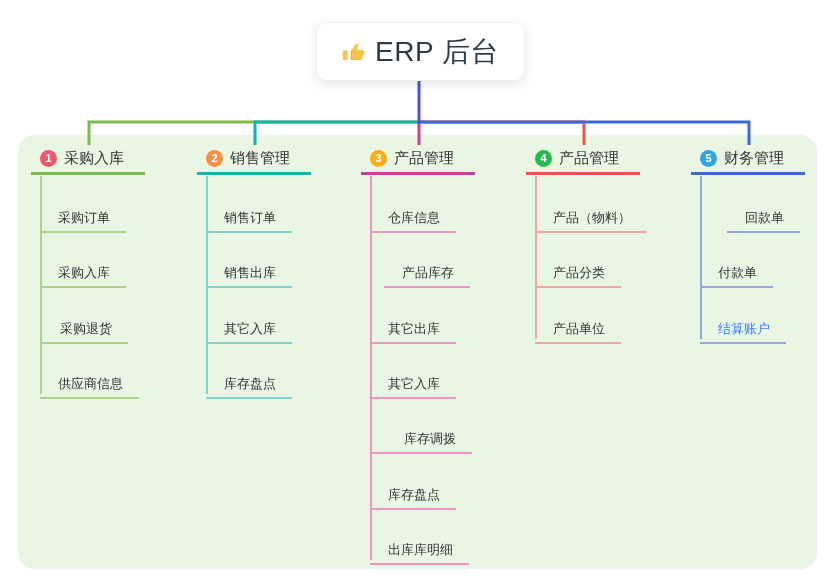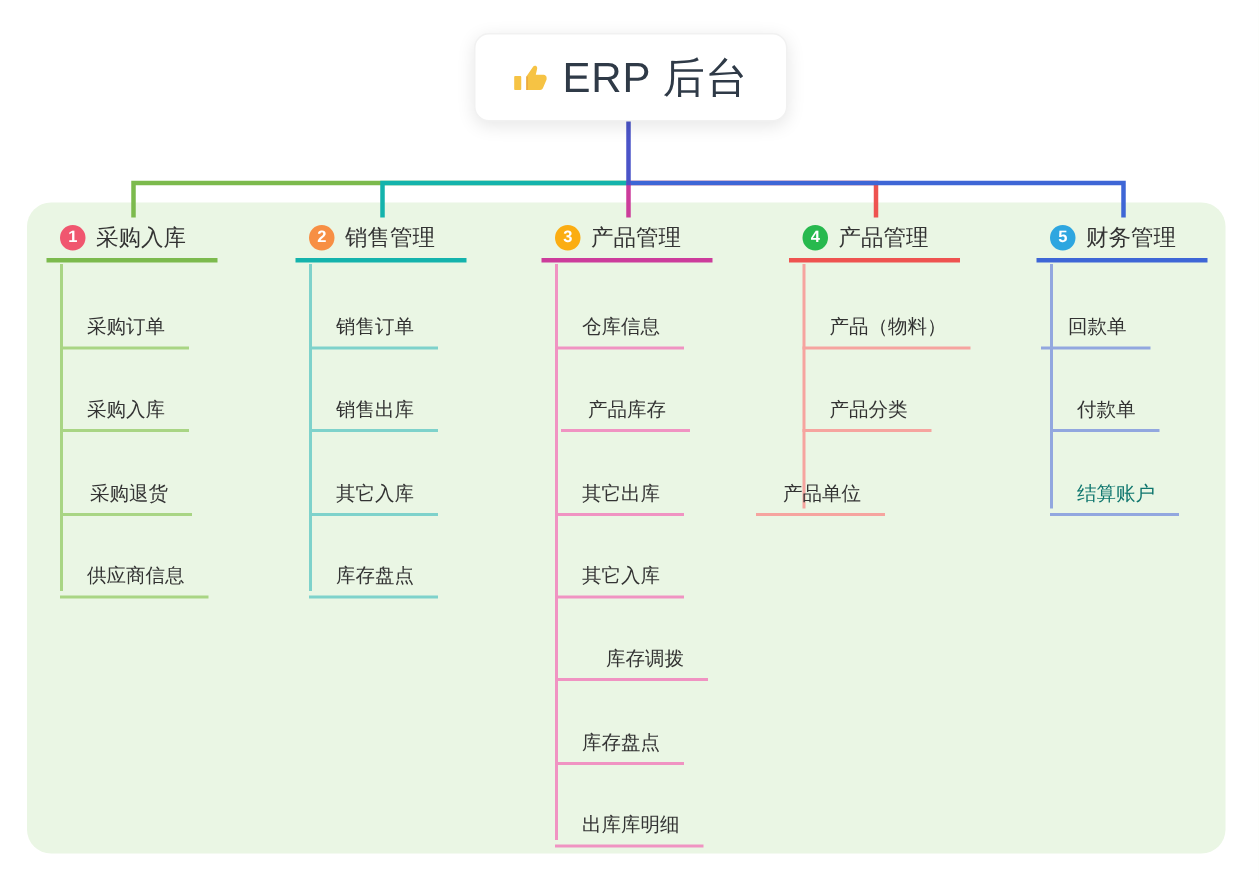--- a/index.html
+++ b/index.html
@@ -133,7 +133,7 @@
         <span class="badge" style="background: rgb(46, 166, 224);">5</span>
         <span class="btxt" style="color: rgb(51, 51, 51);">财务管理</span>
       </div>
-      <div class="child-node" style="left: 694px; top: 191px; height: 36px; border-bottom: 2px solid rgb(146, 167, 223);">
+      <div class="child-node" style="left: 727px; top: 191px; height: 36px; border-bottom: 2px solid rgb(146, 167, 223);">
         <span class="ctxt" style="color: rgb(51, 51, 51);">回款单</span>
       </div>
       <div class="child-node" style="left: 700px; top: 246px; height: 36px; border-bottom: 2px solid rgb(146, 167, 223); align-items: flex-end;">

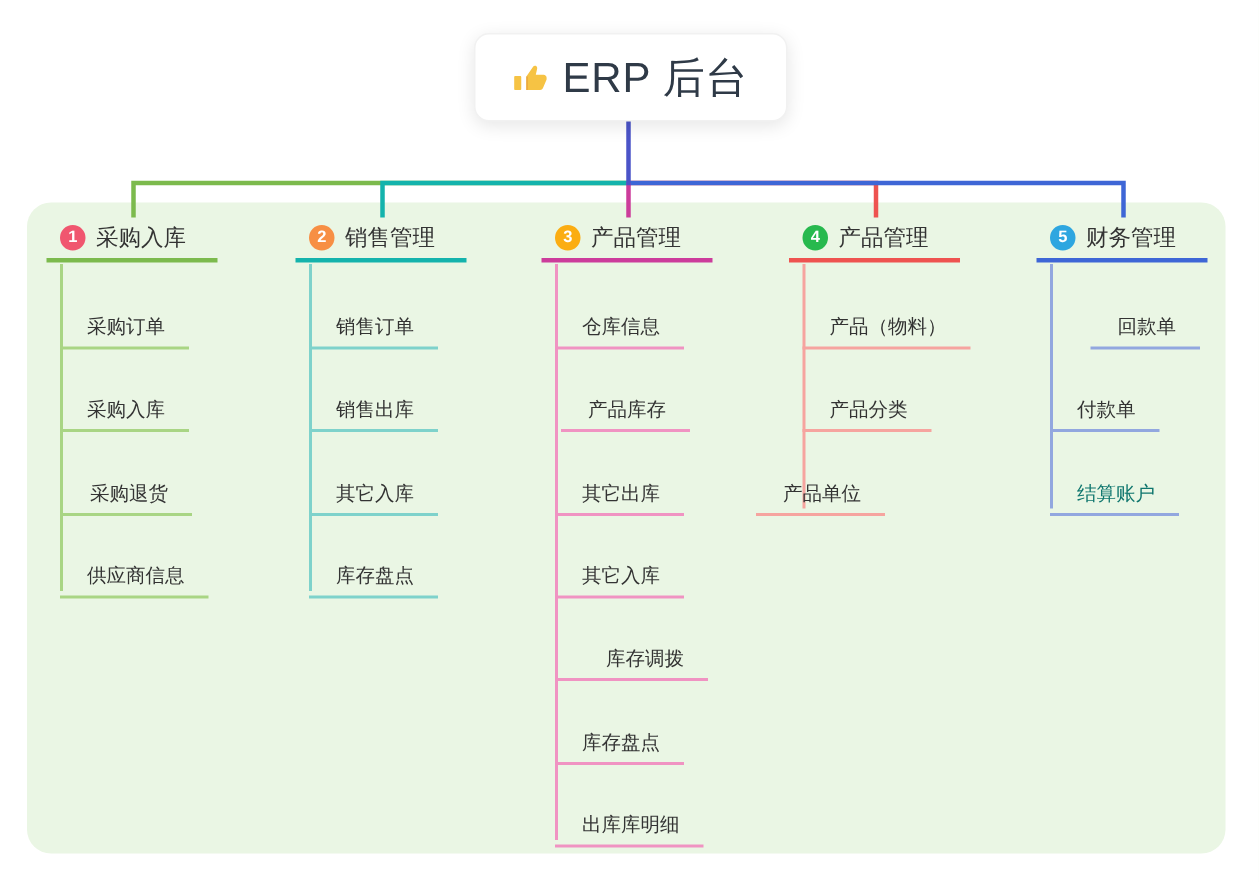--- a/index.html
+++ b/index.html
@@ -98,7 +98,7 @@
       <div class="child-node" style="left: 370px; top: 191px; height: 36px; border-bottom: 2px solid rgb(240, 147, 194);">
         <span class="ctxt" style="color: rgb(51, 51, 51); margin-top: 13px;">仓库信息</span>
       </div>
-      <div class="child-node" style="left: 374px; top: 246px; height: 36px; border-bottom: 2px solid rgb(240, 147, 194);">
+      <div class="child-node" style="left: 384px; top: 246px; height: 36px; border-bottom: 2px solid rgb(240, 147, 194);">
         <span class="ctxt" style="color: rgb(51, 51, 51);">产品库存</span>
       </div>
       <div class="child-node" style="left: 370px; top: 302px; height: 36px; border-bottom: 2px solid rgb(240, 147, 194);">

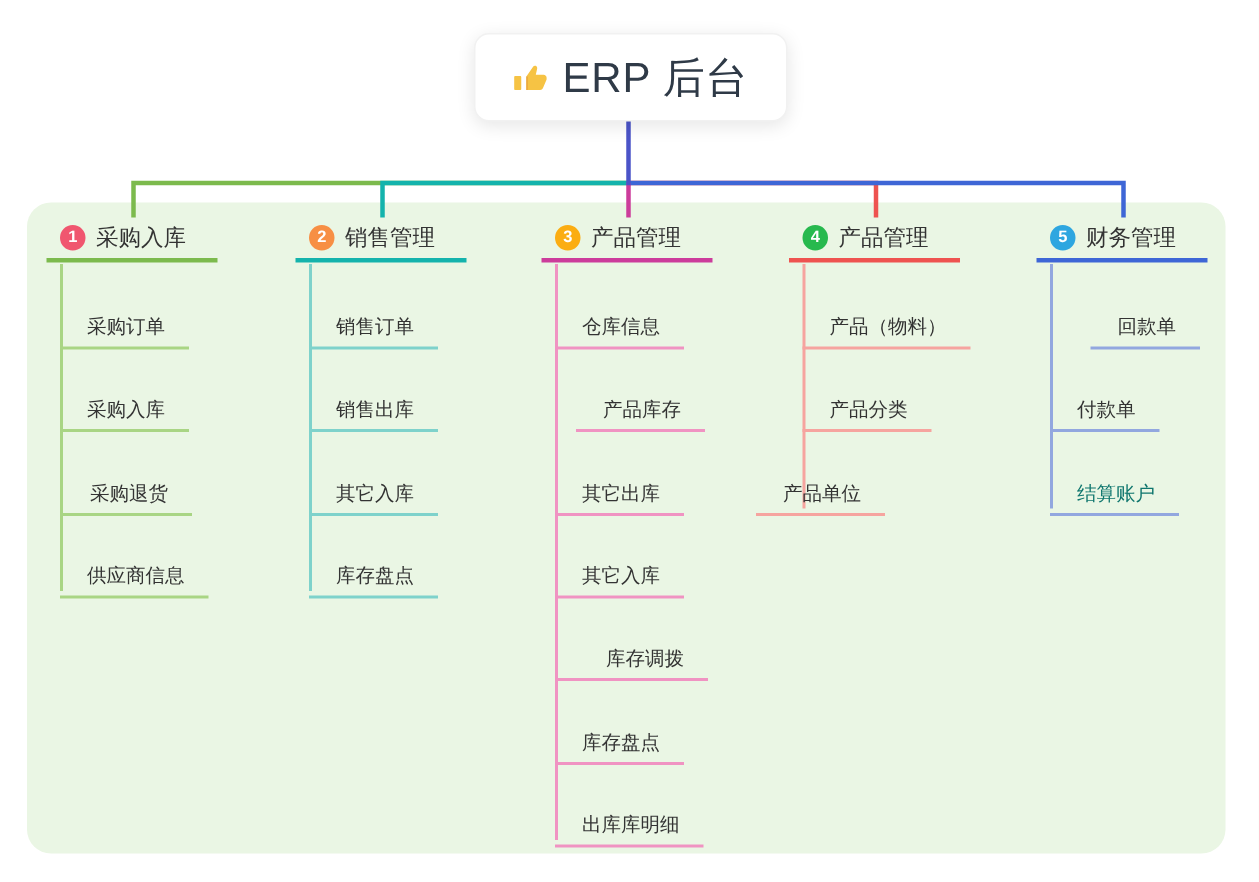--- a/index.html
+++ b/index.html
@@ -126,7 +126,7 @@
       <div class="child-node" style="left: 535px; top: 246px; height: 36px; border-bottom: 2px solid rgb(246, 164, 159);">
         <span class="ctxt" style="color: rgb(51, 51, 51);">产品分类</span>
       </div>
-      <div class="child-node" style="left: 504px; top: 302px; height: 36px; border-bottom: 2px solid rgb(246, 164, 159);">
+      <div class="child-node" style="left: 535px; top: 302px; height: 36px; border-bottom: 2px solid rgb(246, 164, 159);">
         <span class="ctxt" style="color: rgb(51, 51, 51);">产品单位</span>
       </div>
       <div class="branch-label" style="left: 691px; top: 144px; width: 114px; border-bottom: 3px solid rgb(62, 102, 214);">

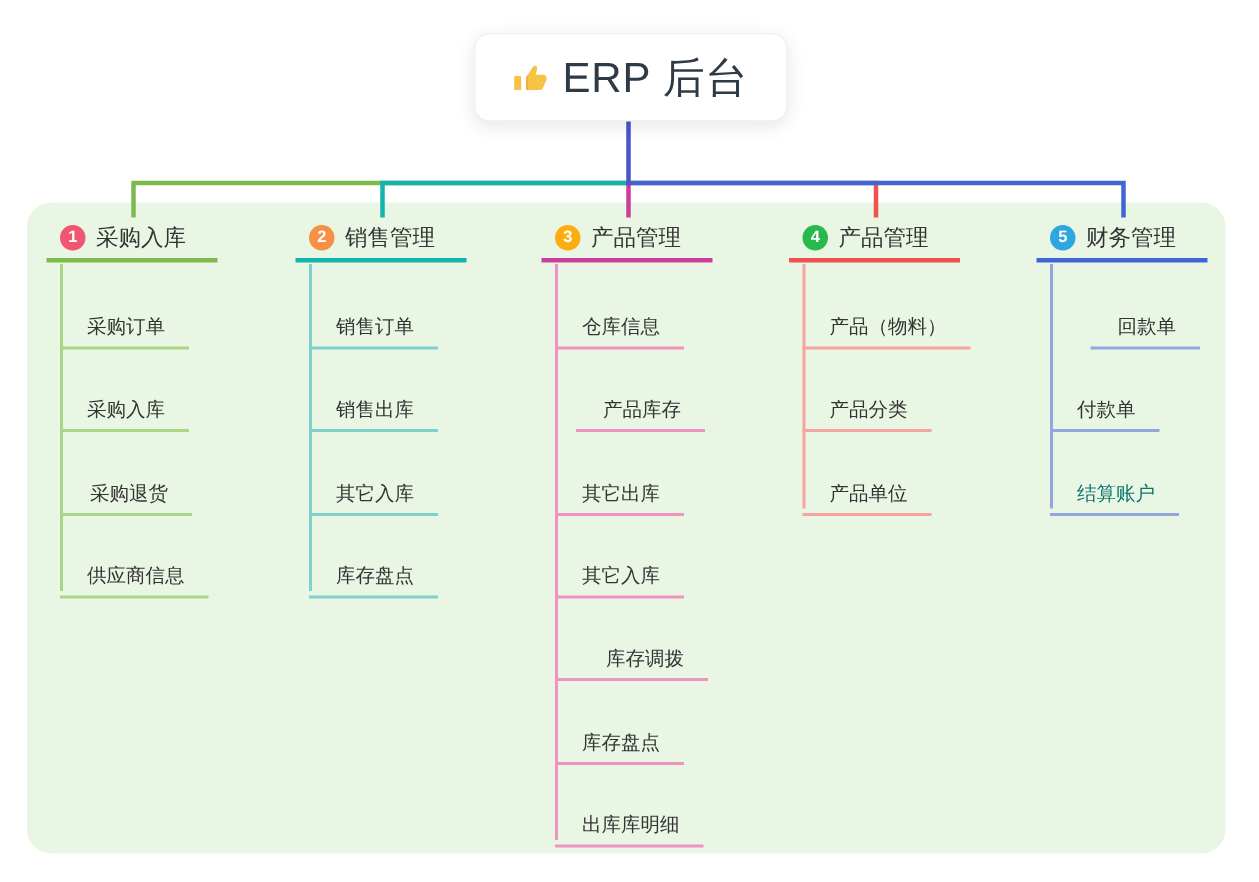--- a/index.html
+++ b/index.html
@@ -140,7 +140,7 @@
         <span class="ctxt" style="color: rgb(51, 51, 51);">付款单</span>
       </div>
       <div class="child-node" style="left: 700px; top: 302px; height: 36px; border-bottom: 2px solid rgb(146, 167, 223);">
-        <span class="ctxt" style="color: #0f766e;">结算账户</span>
+        <span class="ctxt" style="color: #3b82f6;">结算账户</span>
       </div>
     </div>
 </div>

